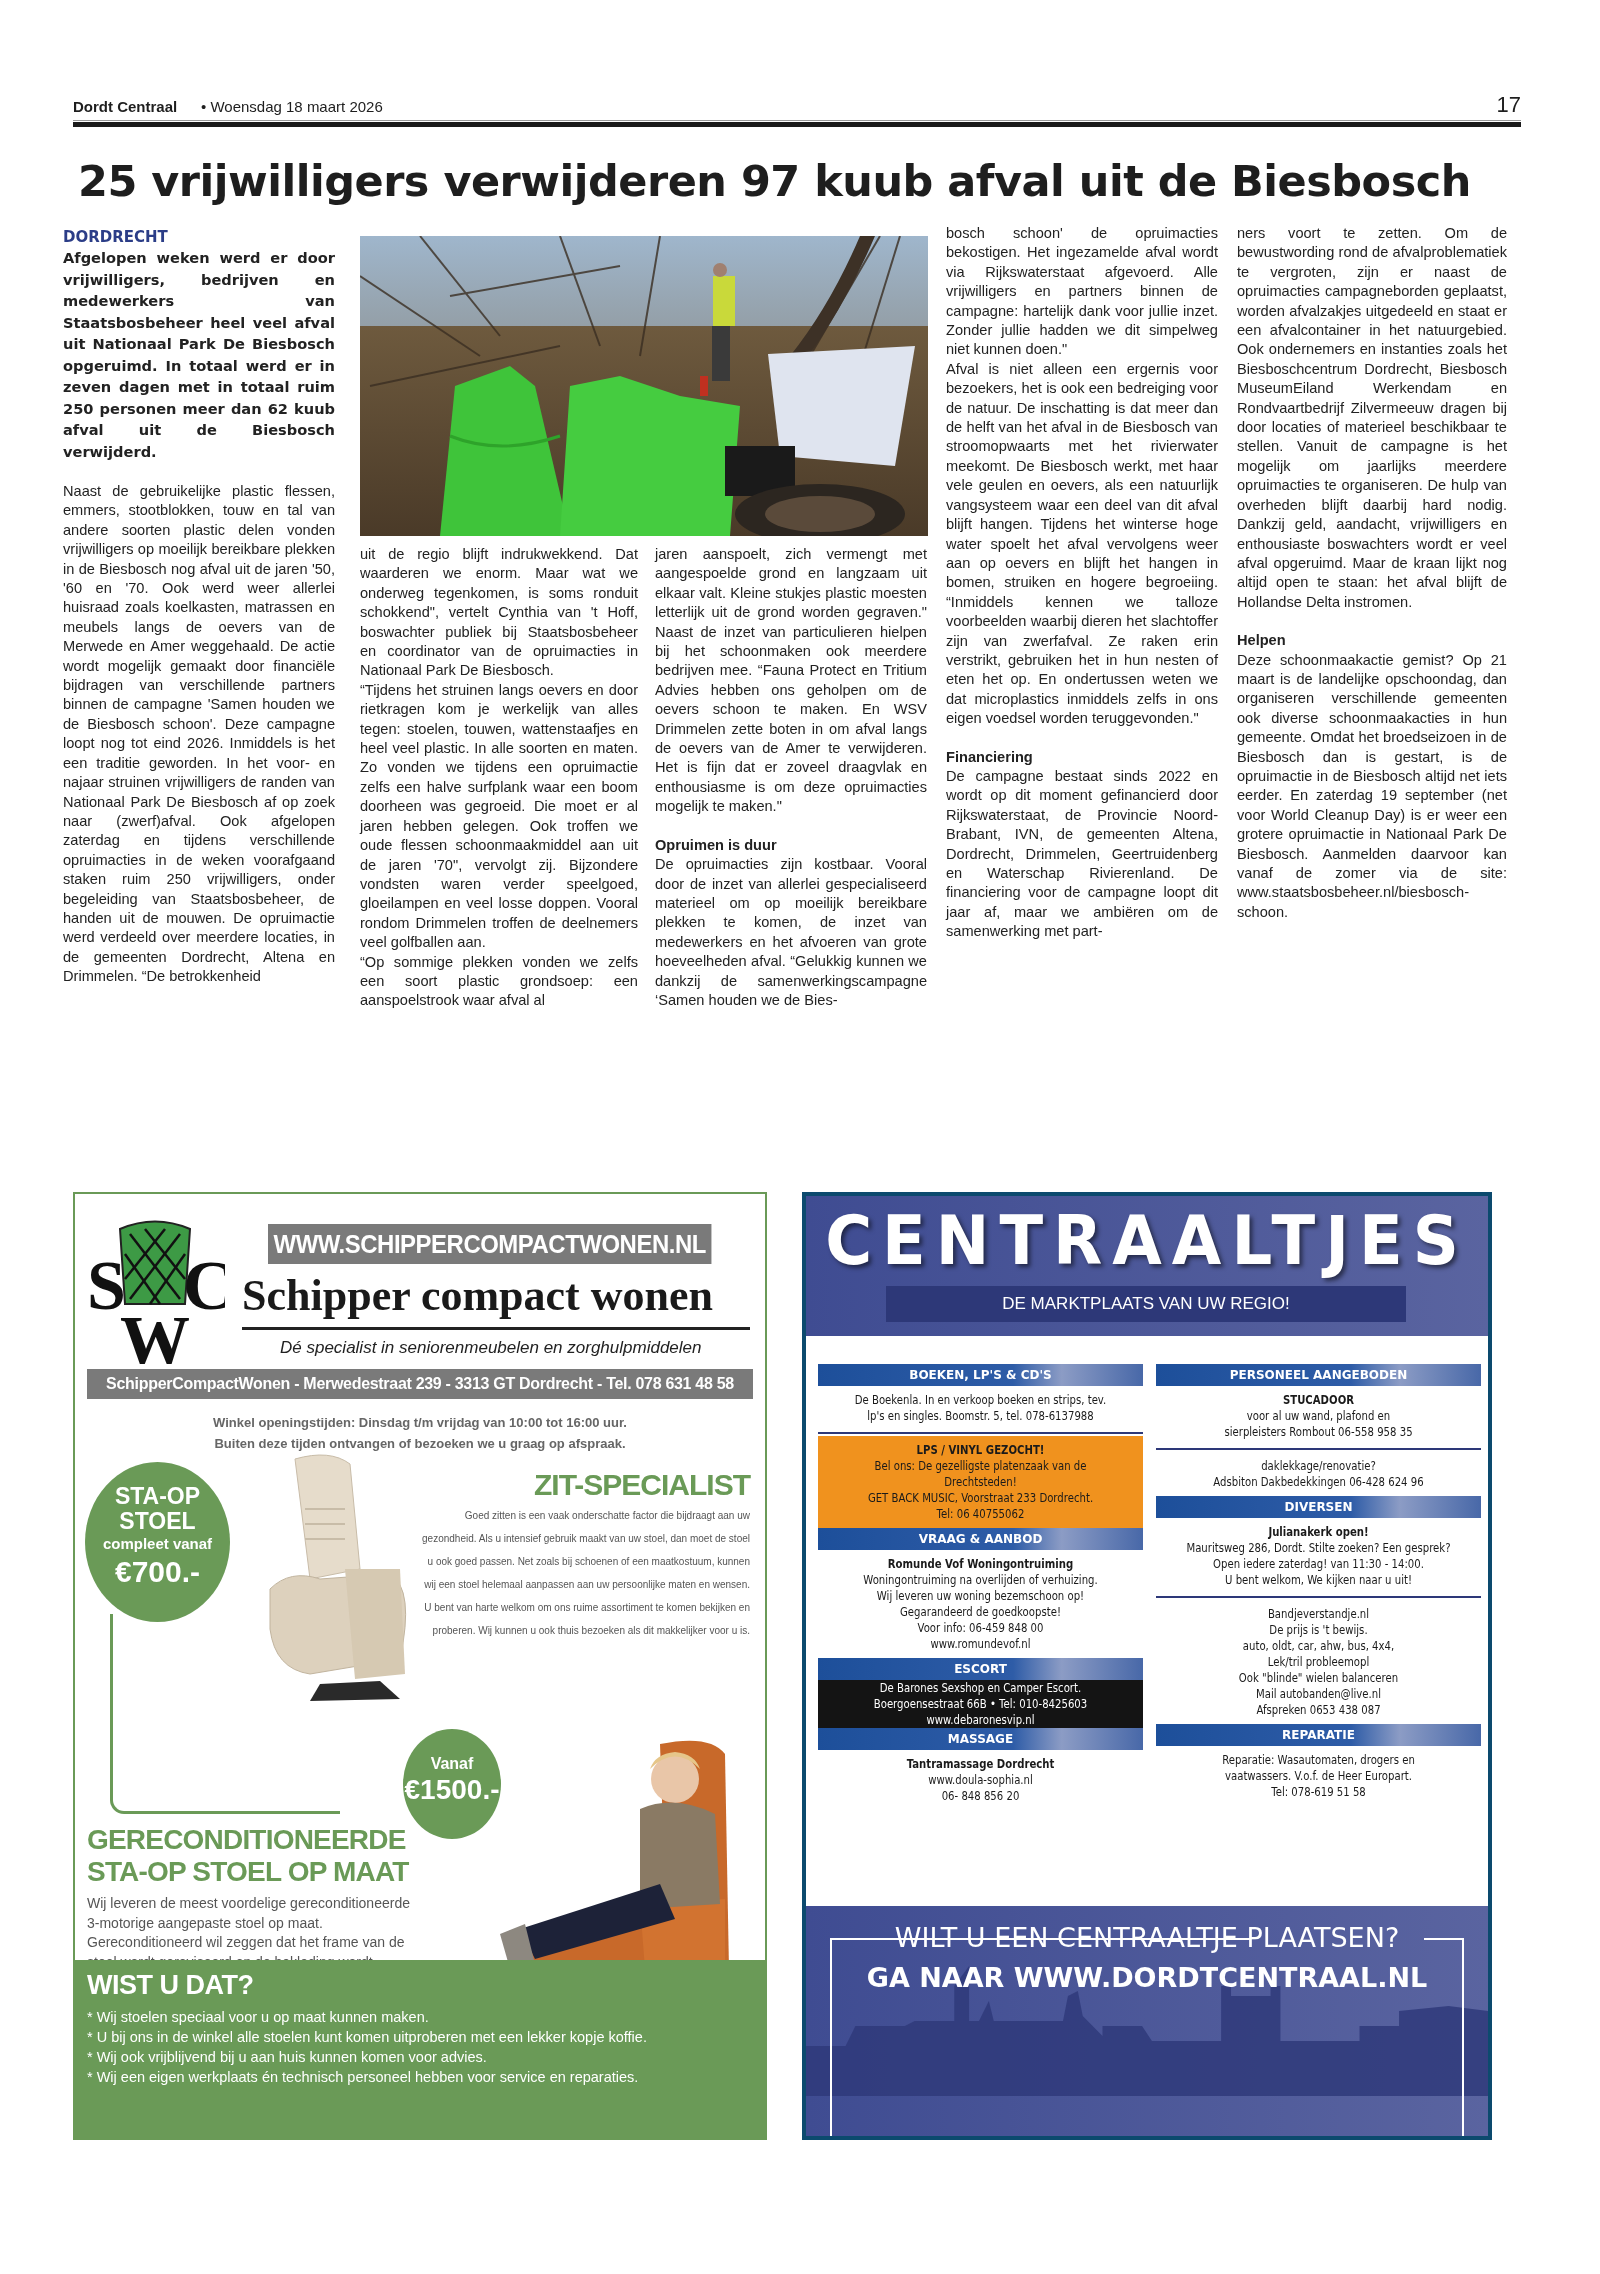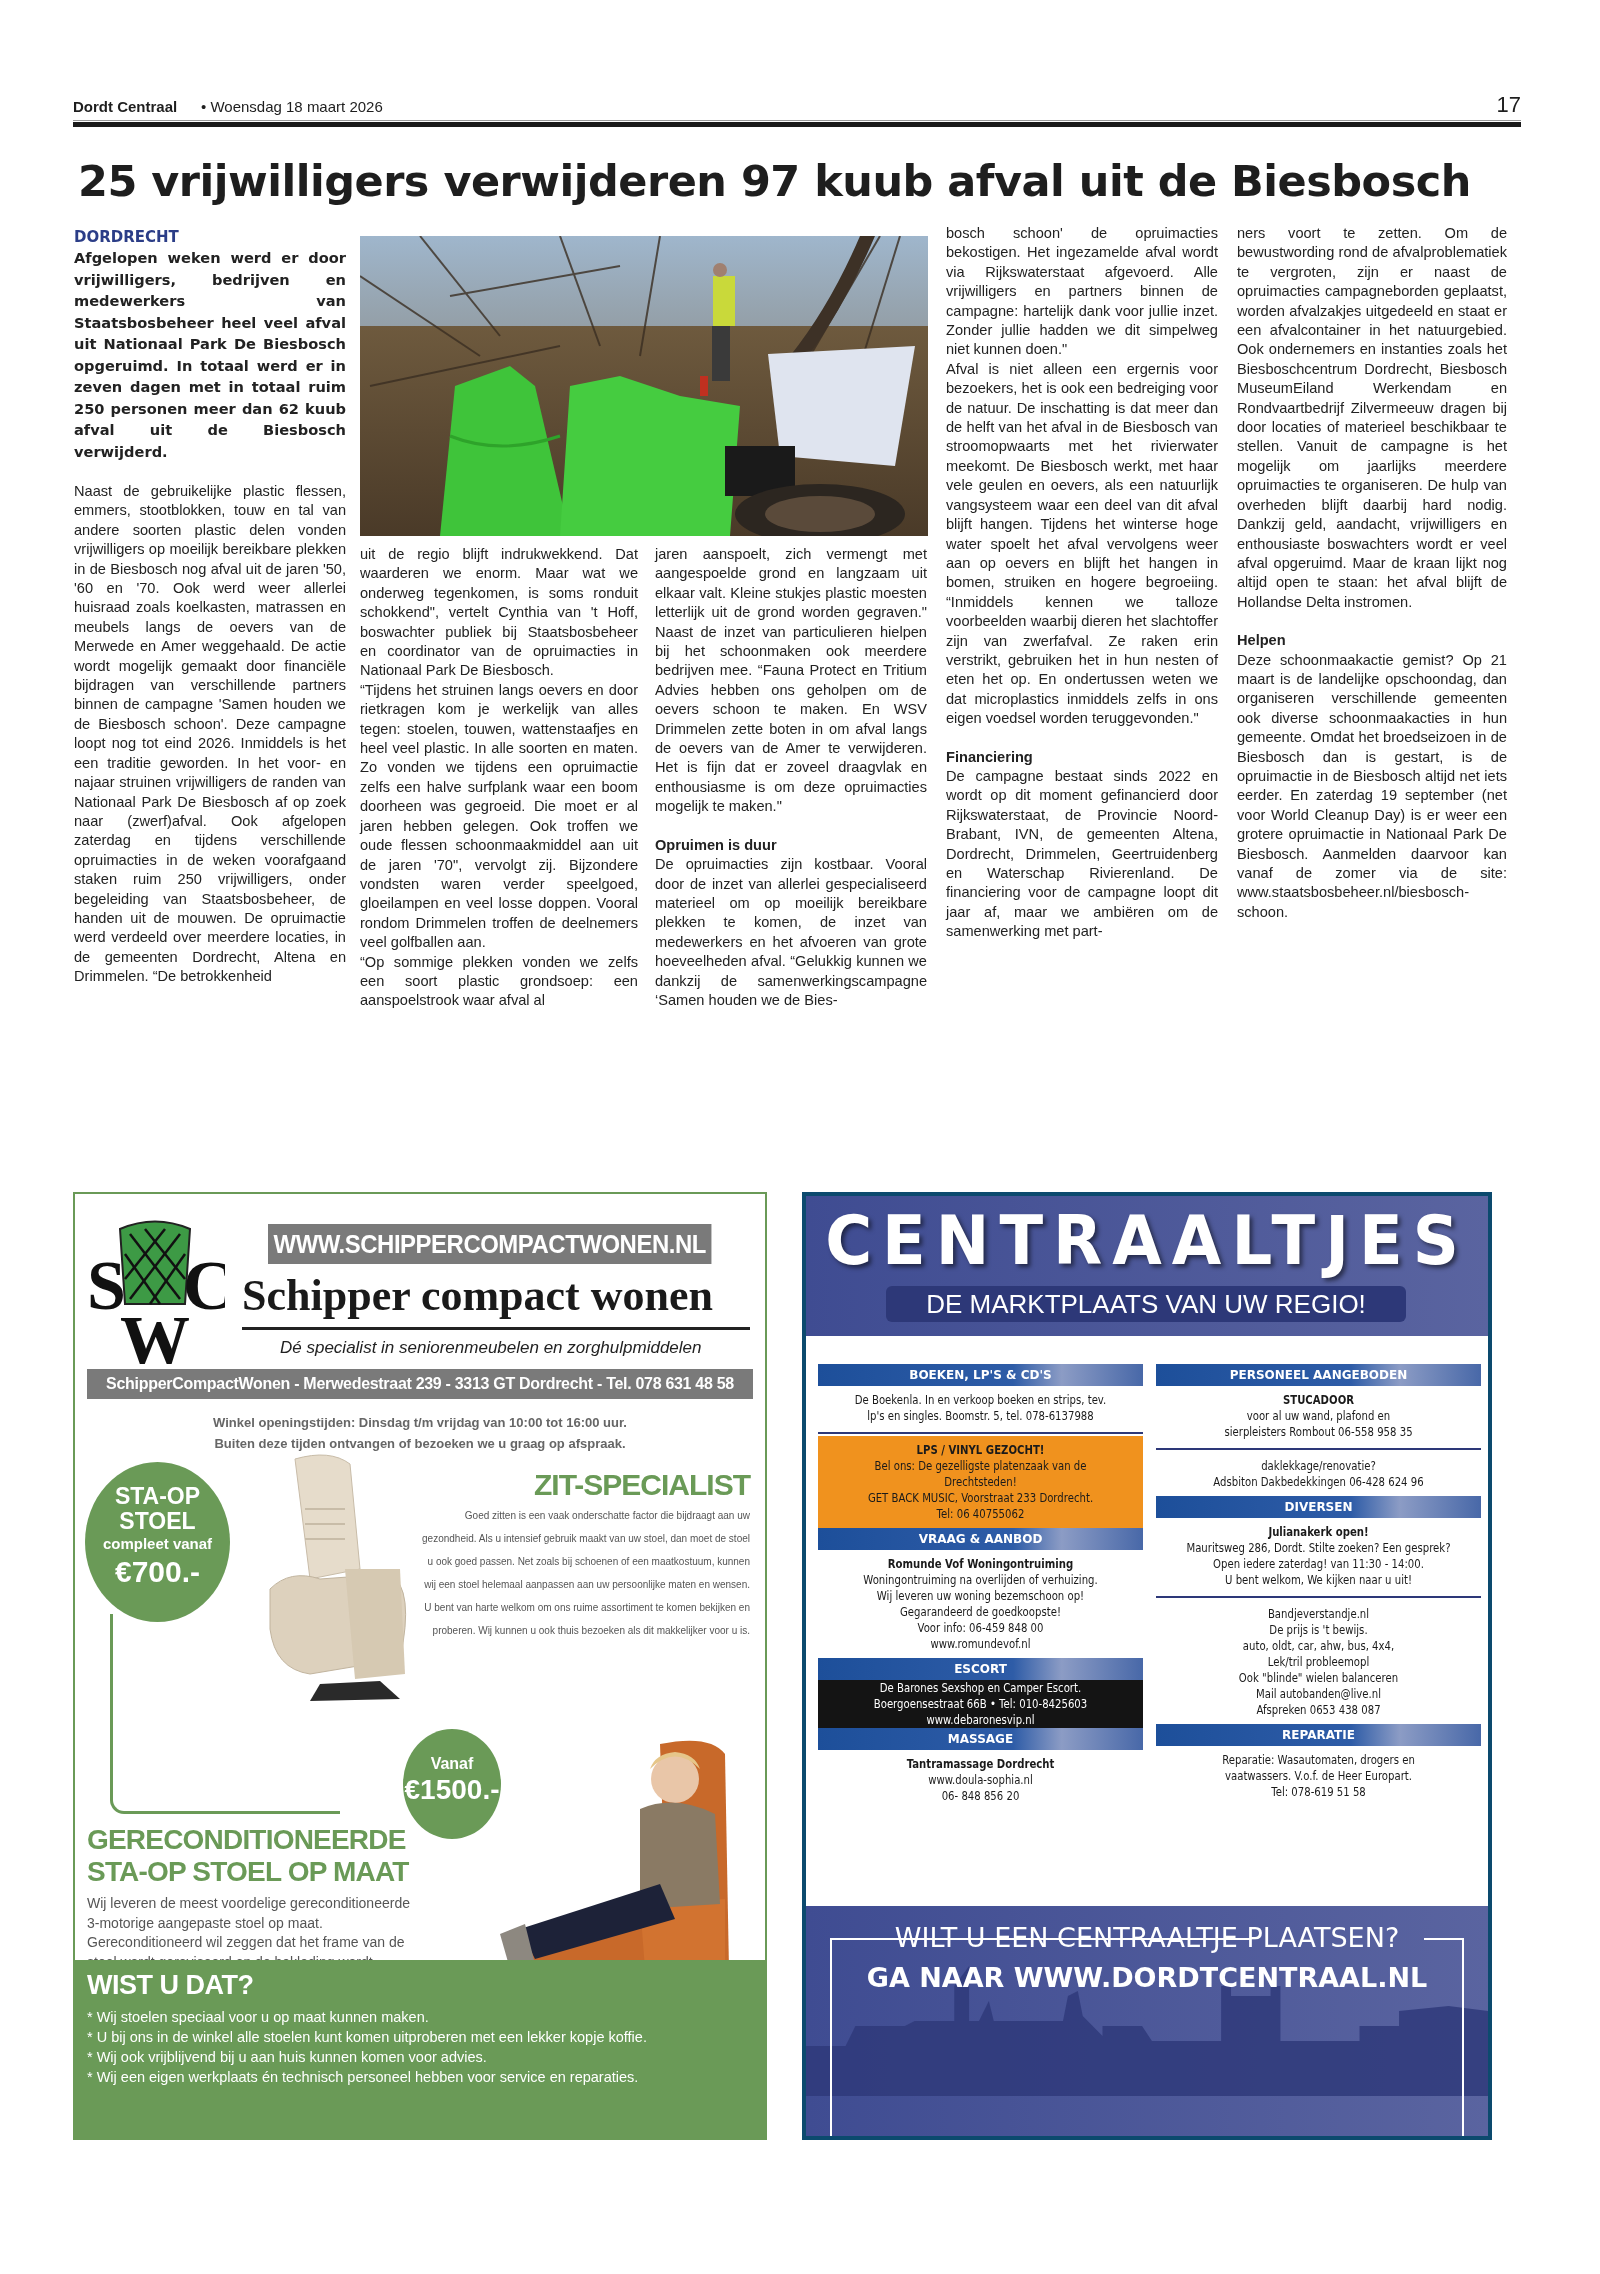--- a/index.html
+++ b/index.html
@@ -78,7 +78,7 @@
 
 <h1 class="headline">25 vrijwilligers verwijderen 97 kuub afval uit de Biesbosch</h1>
 
-<div class="col" style="left:74px;top:228px;width:272px">
+<div class="col" style="left:63px;top:228px;width:272px">
   <p class="dateline">DORDRECHT</p>
   <p class="lead">Afgelopen weken werd er door vrijwilligers, bedrijven en medewerkers van Staatsbosbeheer heel veel afval uit Nationaal Park De Biesbosch opgeruimd. In totaal werd er in zeven dagen met in totaal ruim 250 personen meer dan 62 kuub afval uit de Biesbosch verwijderd.</p>
   <p>Naast de gebruikelijke plastic flessen, emmers, stootblokken, touw en tal van andere soorten plastic delen vonden vrijwilligers op moeilijk bereikbare plekken in de Biesbosch nog afval uit de jaren '50, '60 en '70. Ook werd weer allerlei huisraad zoals koelkasten, matrassen en meubels langs de oevers van de Merwede en Amer weggehaald. De actie wordt mogelijk gemaakt door financiële bijdragen van verschillende partners binnen de campagne 'Samen houden we de Biesbosch schoon'. Deze campagne loopt nog tot eind 2026. Inmiddels is het een traditie geworden. In het voor- en najaar struinen vrijwilligers de randen van Nationaal Park De Biesbosch af op zoek naar (zwerf)afval. Ook afgelopen zaterdag en tijdens verschillende opruimacties in de weken voorafgaand staken ruim 250 vrijwilligers, onder begeleiding van Staatsbosbeheer, de handen uit de mouwen. De opruimactie werd verdeeld over meerdere locaties, in de gemeenten Dordrecht, Altena en Drimmelen. “De betrokkenheid</p>

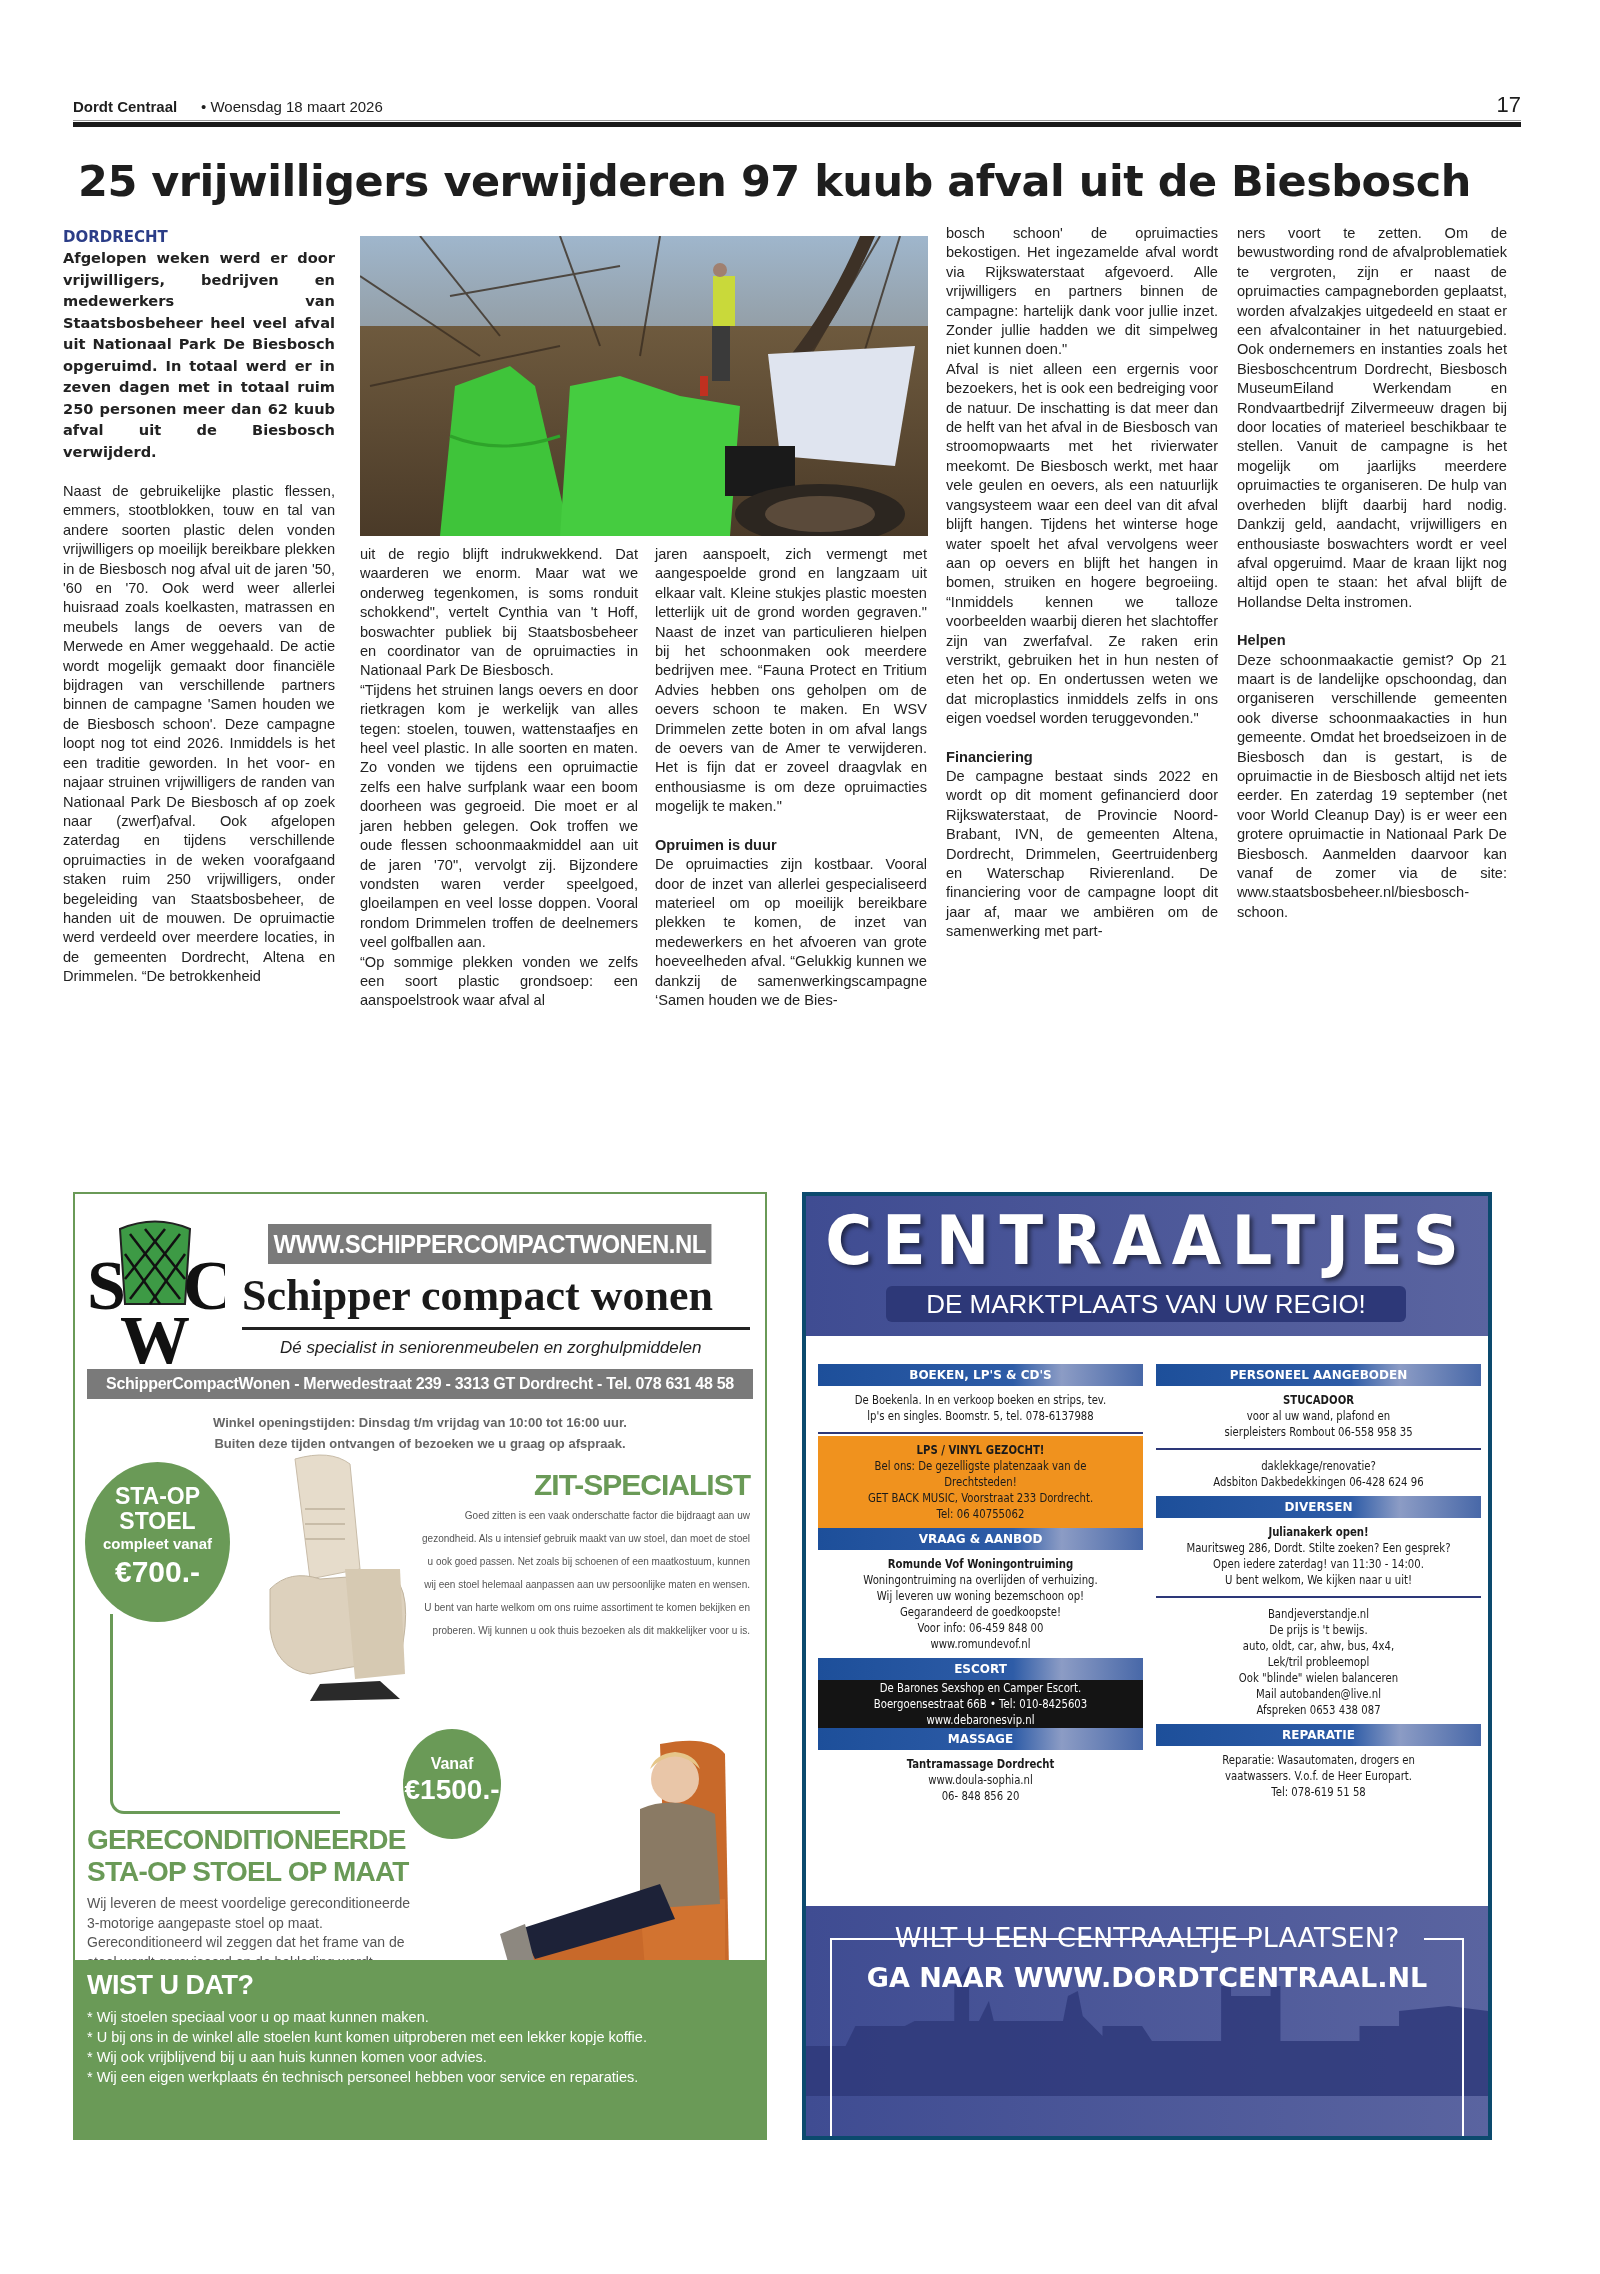--- a/index.html
+++ b/index.html
@@ -48,7 +48,7 @@
   .ad-right{position:absolute;left:802px;top:1192px;width:690px;height:948px;background:#fff;border:4px solid #0c4a6e}
   .c-header{position:absolute;left:0;top:0;width:100%;height:140px;background:linear-gradient(90deg,#3f4c92,#5a64a0)}
   .c-title{position:absolute;left:0;width:100%;top:8px;text-align:center;color:#fff;font-weight:bold;font-size:64px;letter-spacing:10px;font-family:"DejaVu Sans",sans-serif;text-shadow:3px 3px 4px rgba(0,0,0,0.5);transform:scaleY(1.05)}
-  .c-sub{position:absolute;left:80px;top:90px;width:520px;height:36px;background:#2d3878;color:#fff;text-align:center;font-size:26px;line-height:36px;border-radius:6px}
+  .c-sub{position:absolute;left:80px;top:90px;width:520px;height:36px;background:#2d3878;color:#fff;text-align:center;font-size:17px;line-height:36px;border-radius:0}
   .cl-col{position:absolute;top:168px;width:325px}
   .cl-left{left:12px}
   .cl-right{left:350px}

